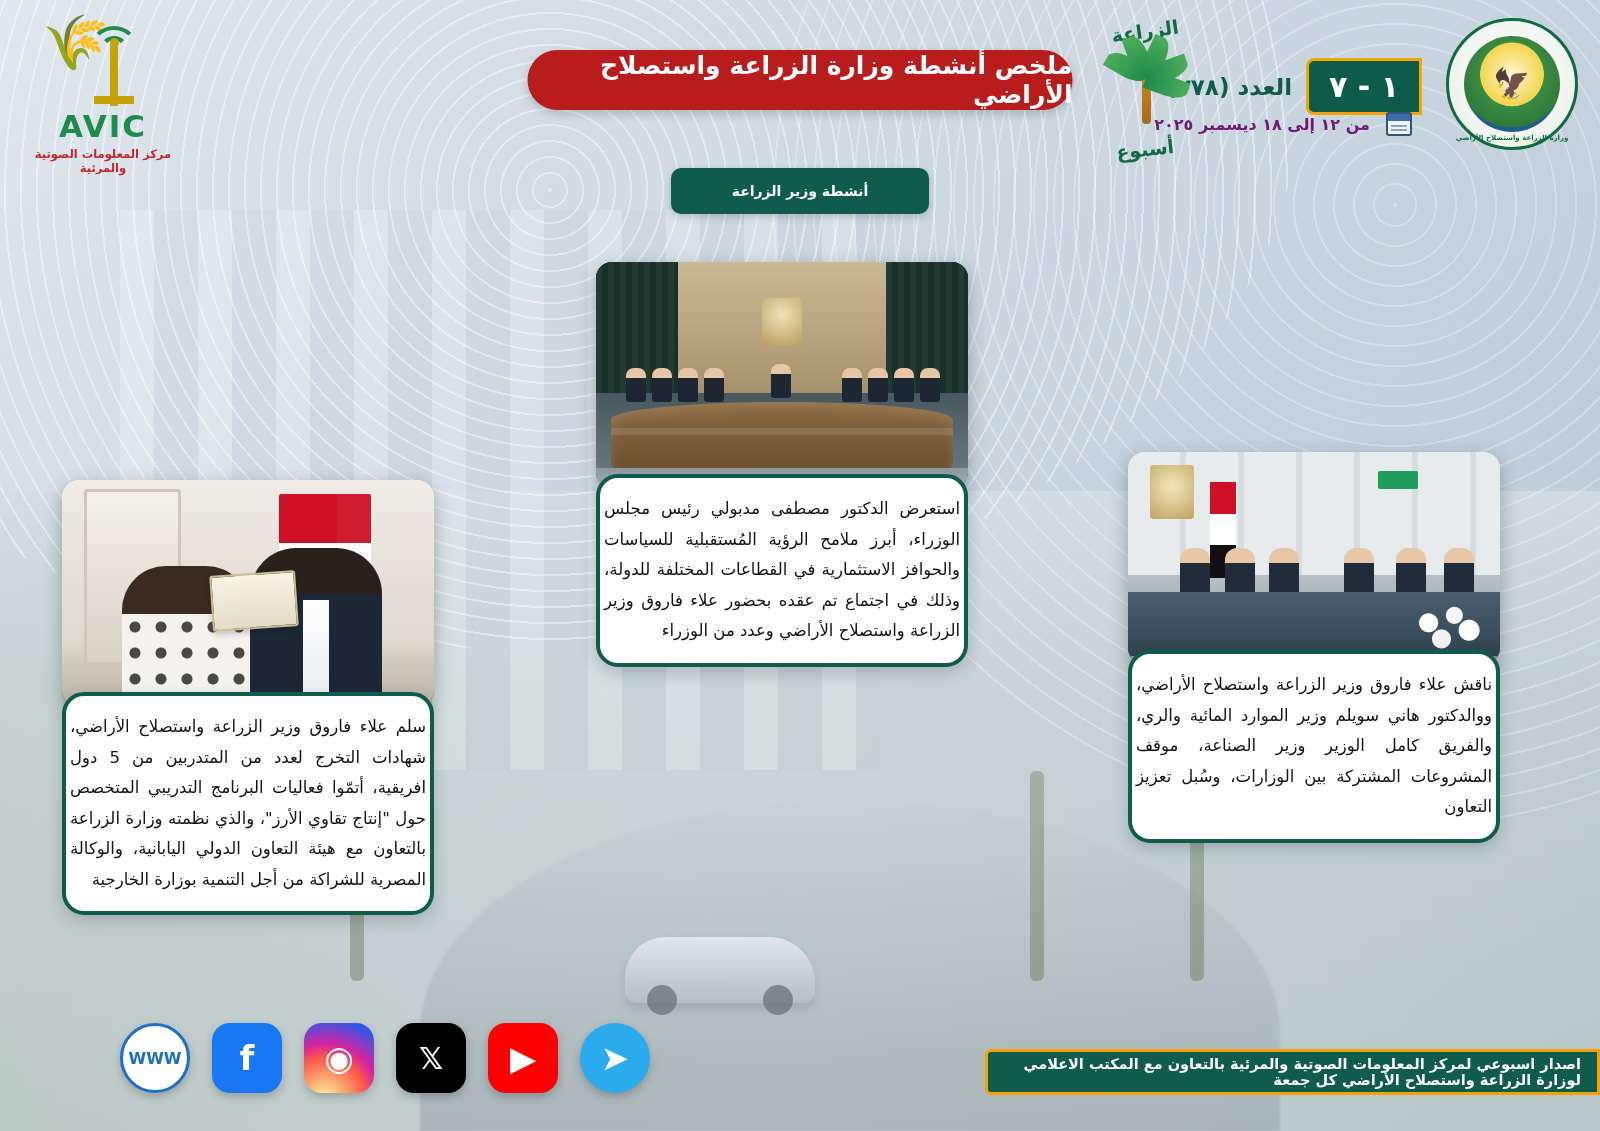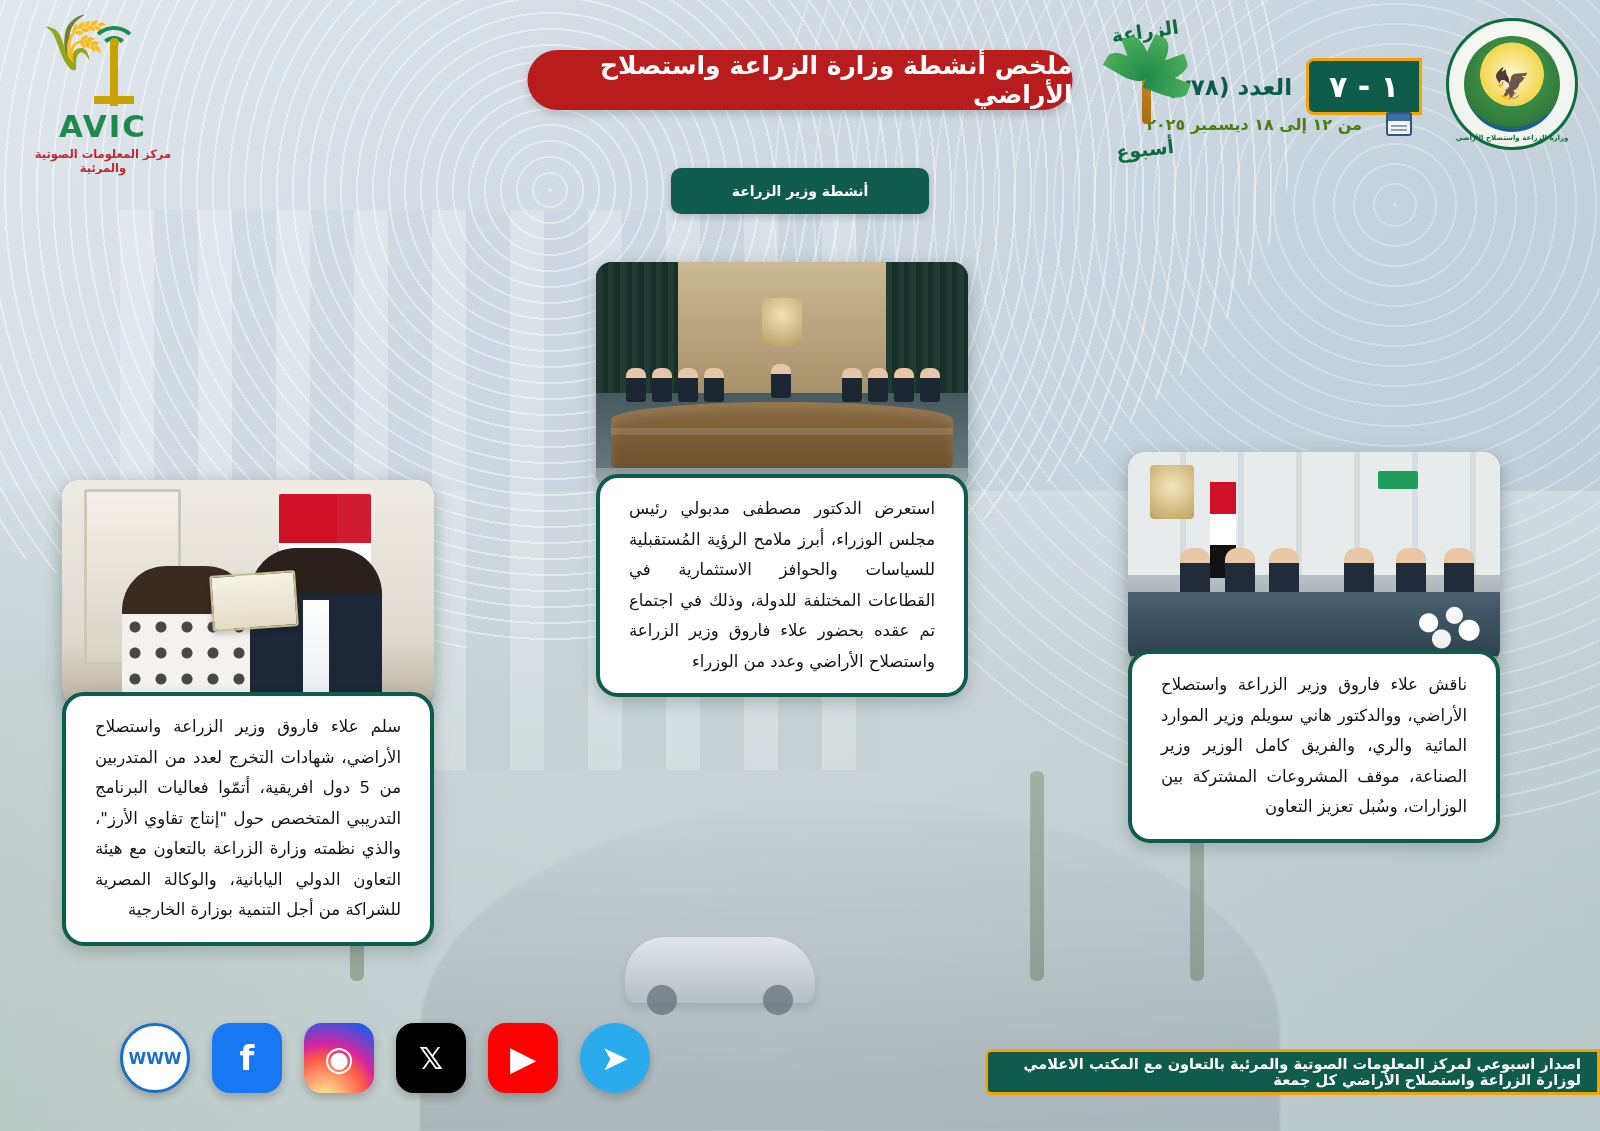--- a/index.html
+++ b/index.html
@@ -119,8 +119,8 @@
   }
   .issue-date {
     position: absolute; right: 188px; top: 112px;
-    font-size: 16px; font-weight: bold; color: #4d7c0f;
-    display: flex; align-items: center; gap: 24px;
+    font-size: 16px; font-weight: bold; color: #701a75;
+    display: flex; align-items: center; gap: 16px;
     direction: rtl;
   }
   .issue-date .cal-icon {

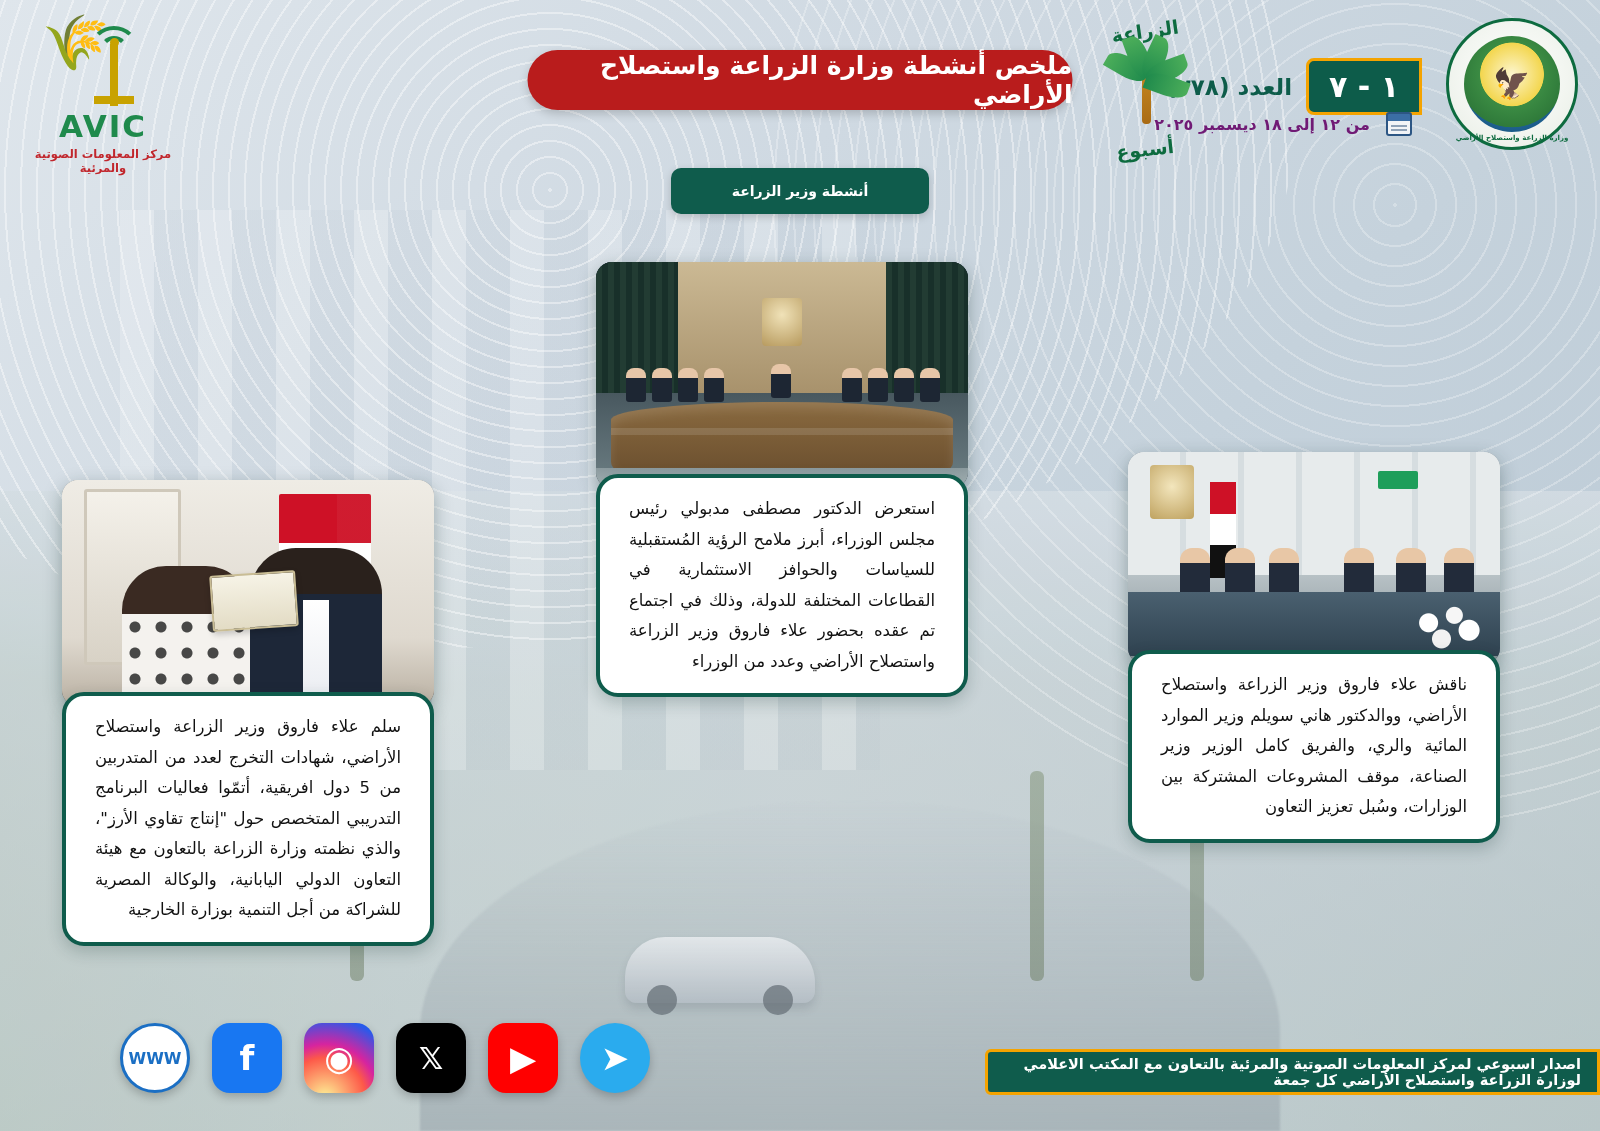--- a/index.html
+++ b/index.html
@@ -220,7 +220,7 @@
     background: #ffffff;
     border: 4px solid #0f5c4c;
     border-radius: 22px;
-    padding: 16px 29px;
+    padding: 16px 4px;
     color: #111;
     font-size: 16.5px;
     line-height: 1.85;

